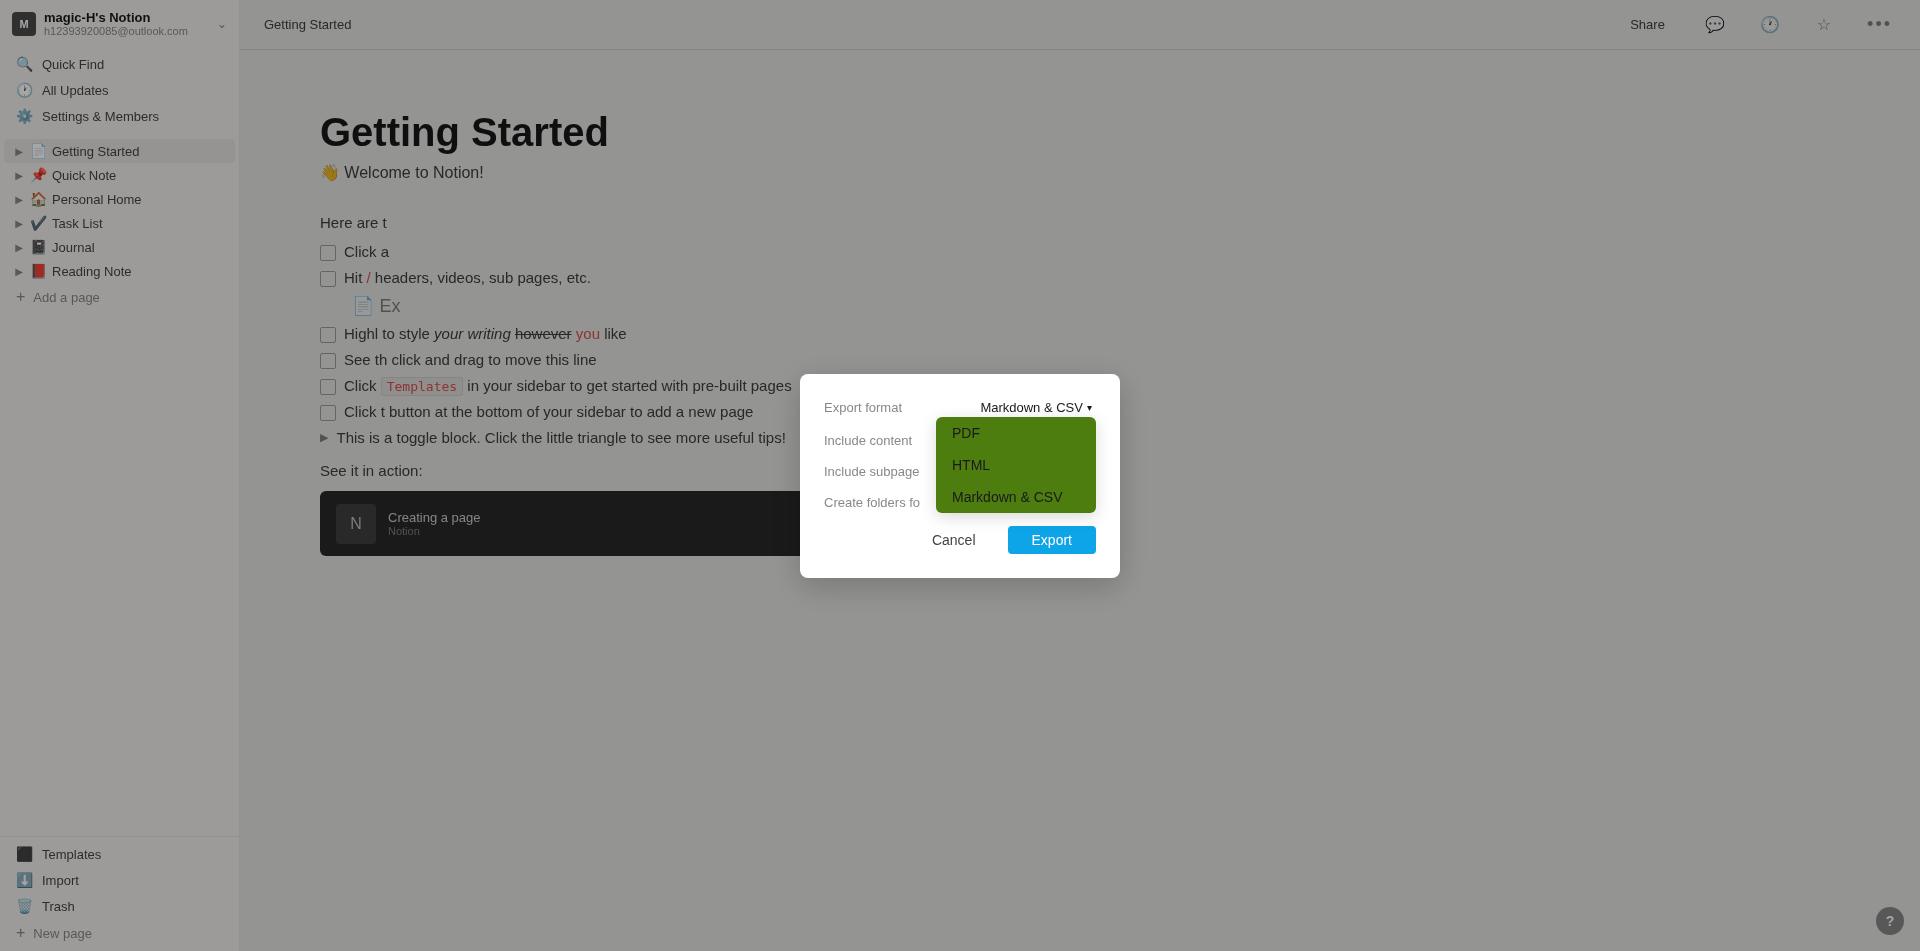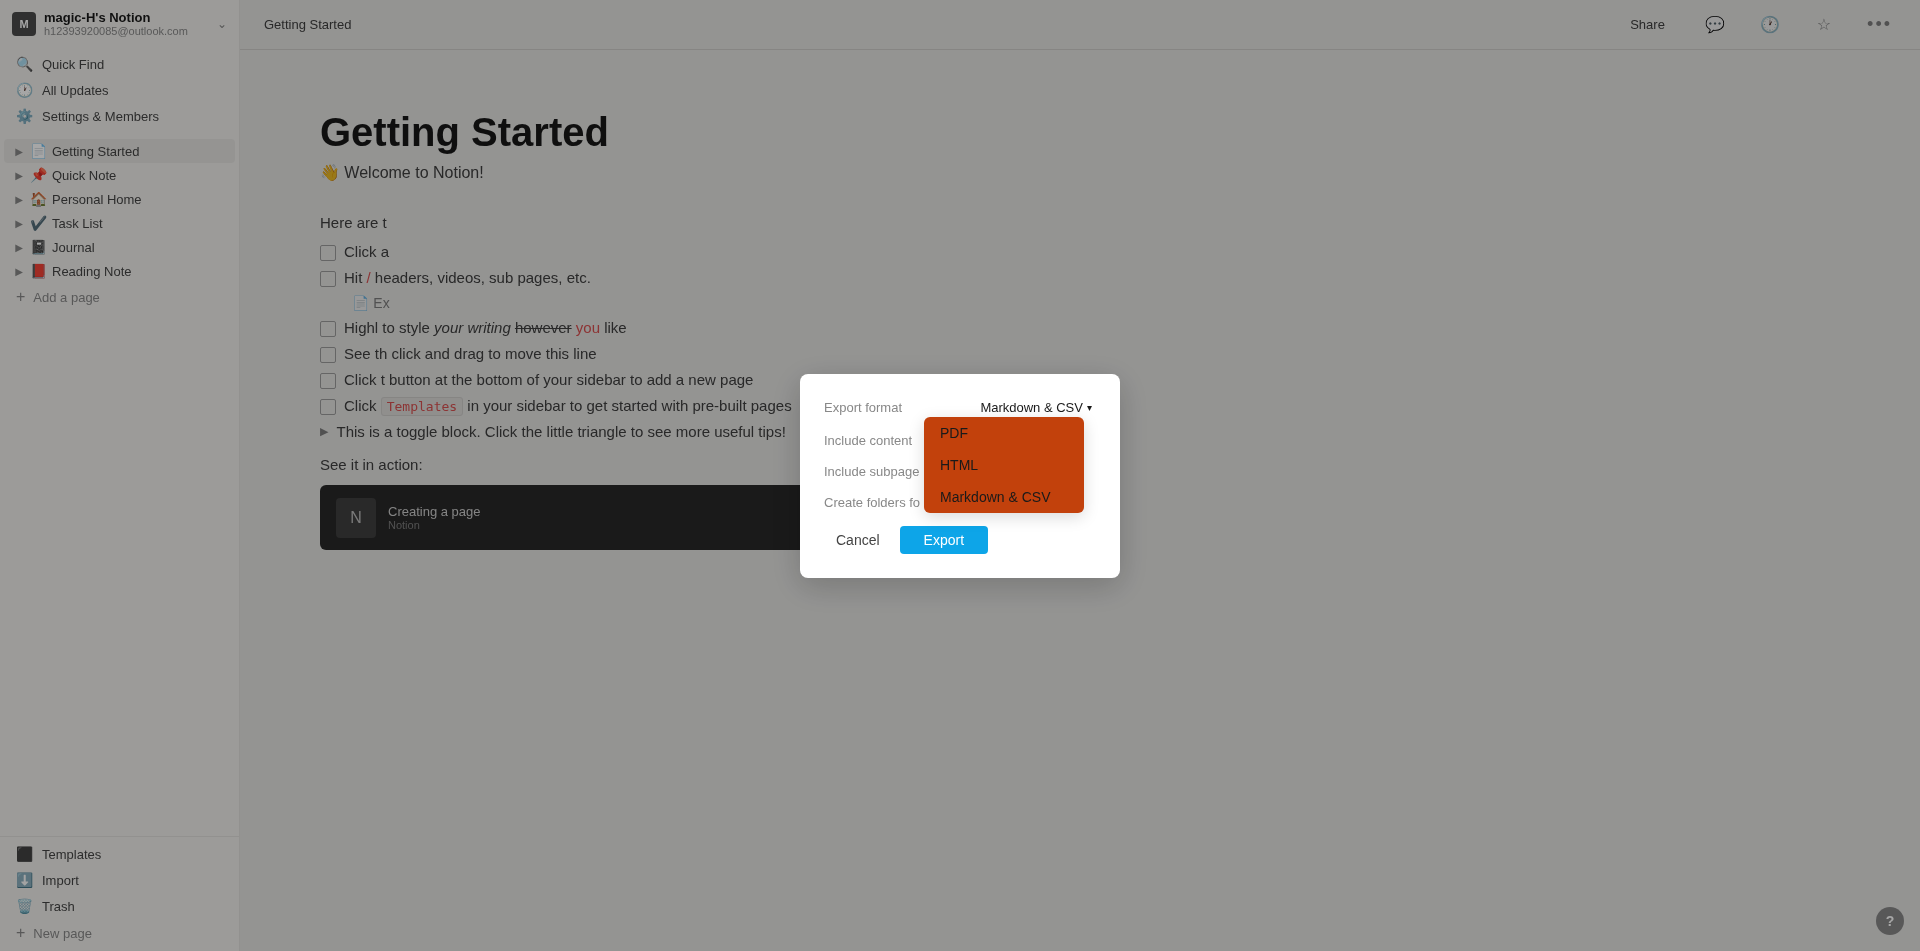--- a/index.html
+++ b/index.html
@@ -345,7 +345,7 @@
       <div class="checkbox-box"></div>
       <span>Hit <span class="inline-link">/</span> headers, videos, sub pages, etc.</span>
     </div>
-    <div style="margin-left:32px; margin-bottom:8px; font-size:14px; color:#888;">
+    <div style="margin-left:32px; margin-bottom:8px; font-size:18px; color:#888;">
       📄 Ex
     </div>
     <div class="checkbox-item">

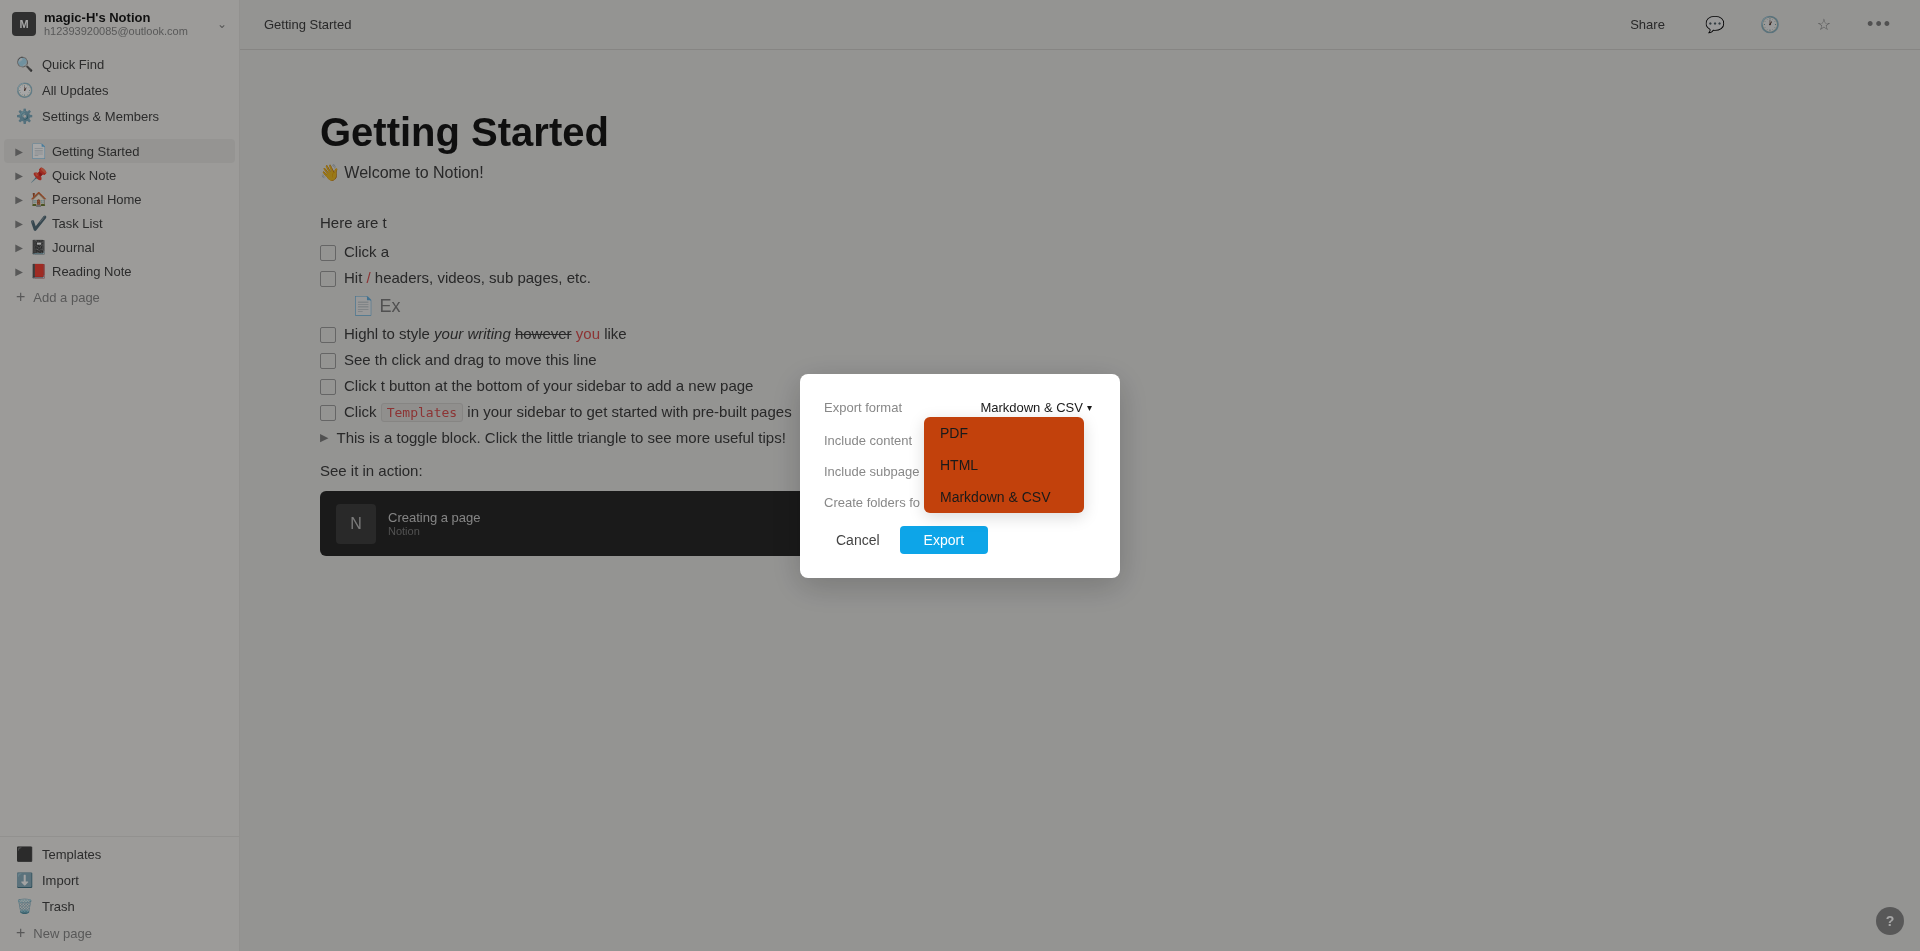--- a/index.html
+++ b/index.html
@@ -358,11 +358,11 @@
     </div>
     <div class="checkbox-item">
       <div class="checkbox-box"></div>
+      <span>Click <span class="inline-code">Templates</span> in your sidebar to get started with pre-built pages</span>
+    </div>
+    <div class="checkbox-item">
+      <div class="checkbox-box"></div>
       <span>Click t button at the bottom of your sidebar to add a new page</span>
-    </div>
-    <div class="checkbox-item">
-      <div class="checkbox-box"></div>
-      <span>Click <span class="inline-code">Templates</span> in your sidebar to get started with pre-built pages</span>
     </div>
 
     <div class="toggle-item">

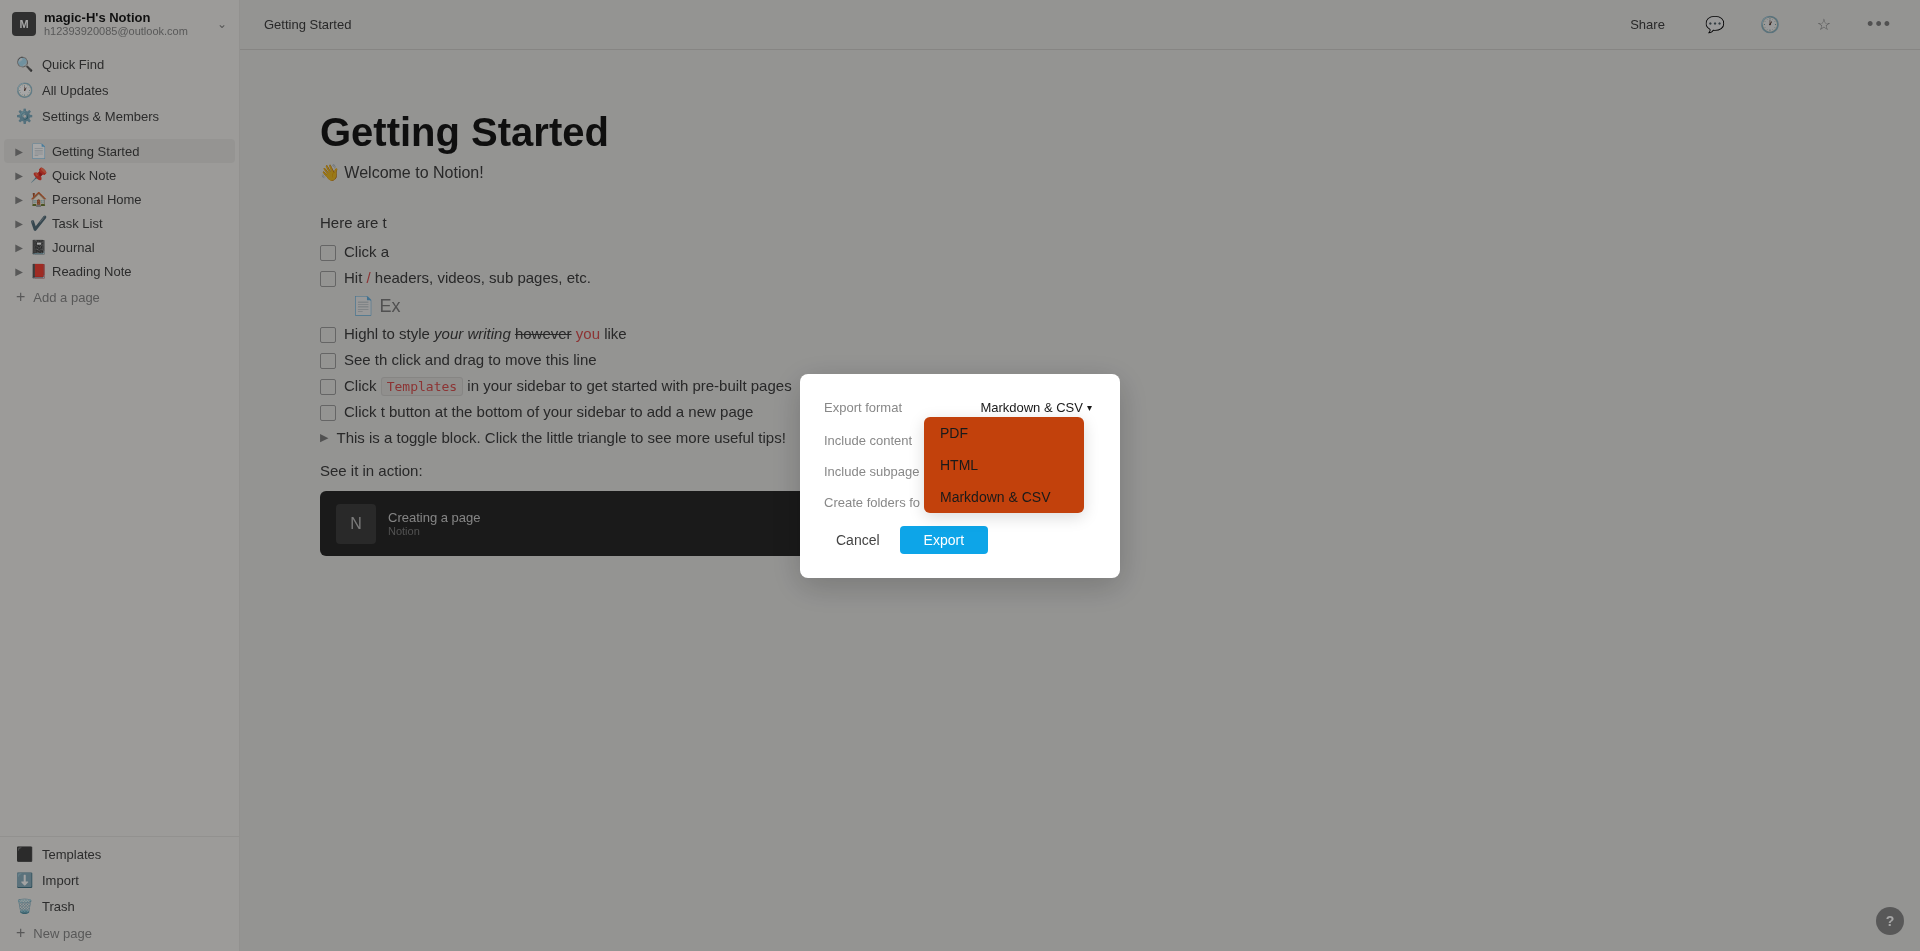--- a/index.html
+++ b/index.html
@@ -212,8 +212,8 @@
     }
     .dropdown-positioned {
       position: absolute;
-      top: 100%; right: 12px;
-      background: #c2410c;
+      top: 100%; right: 0;
+      background: #4d7c0f;
       border-radius: 6px;
       box-shadow: 0 4px 16px rgba(0,0,0,0.15);
       min-width: 160px;

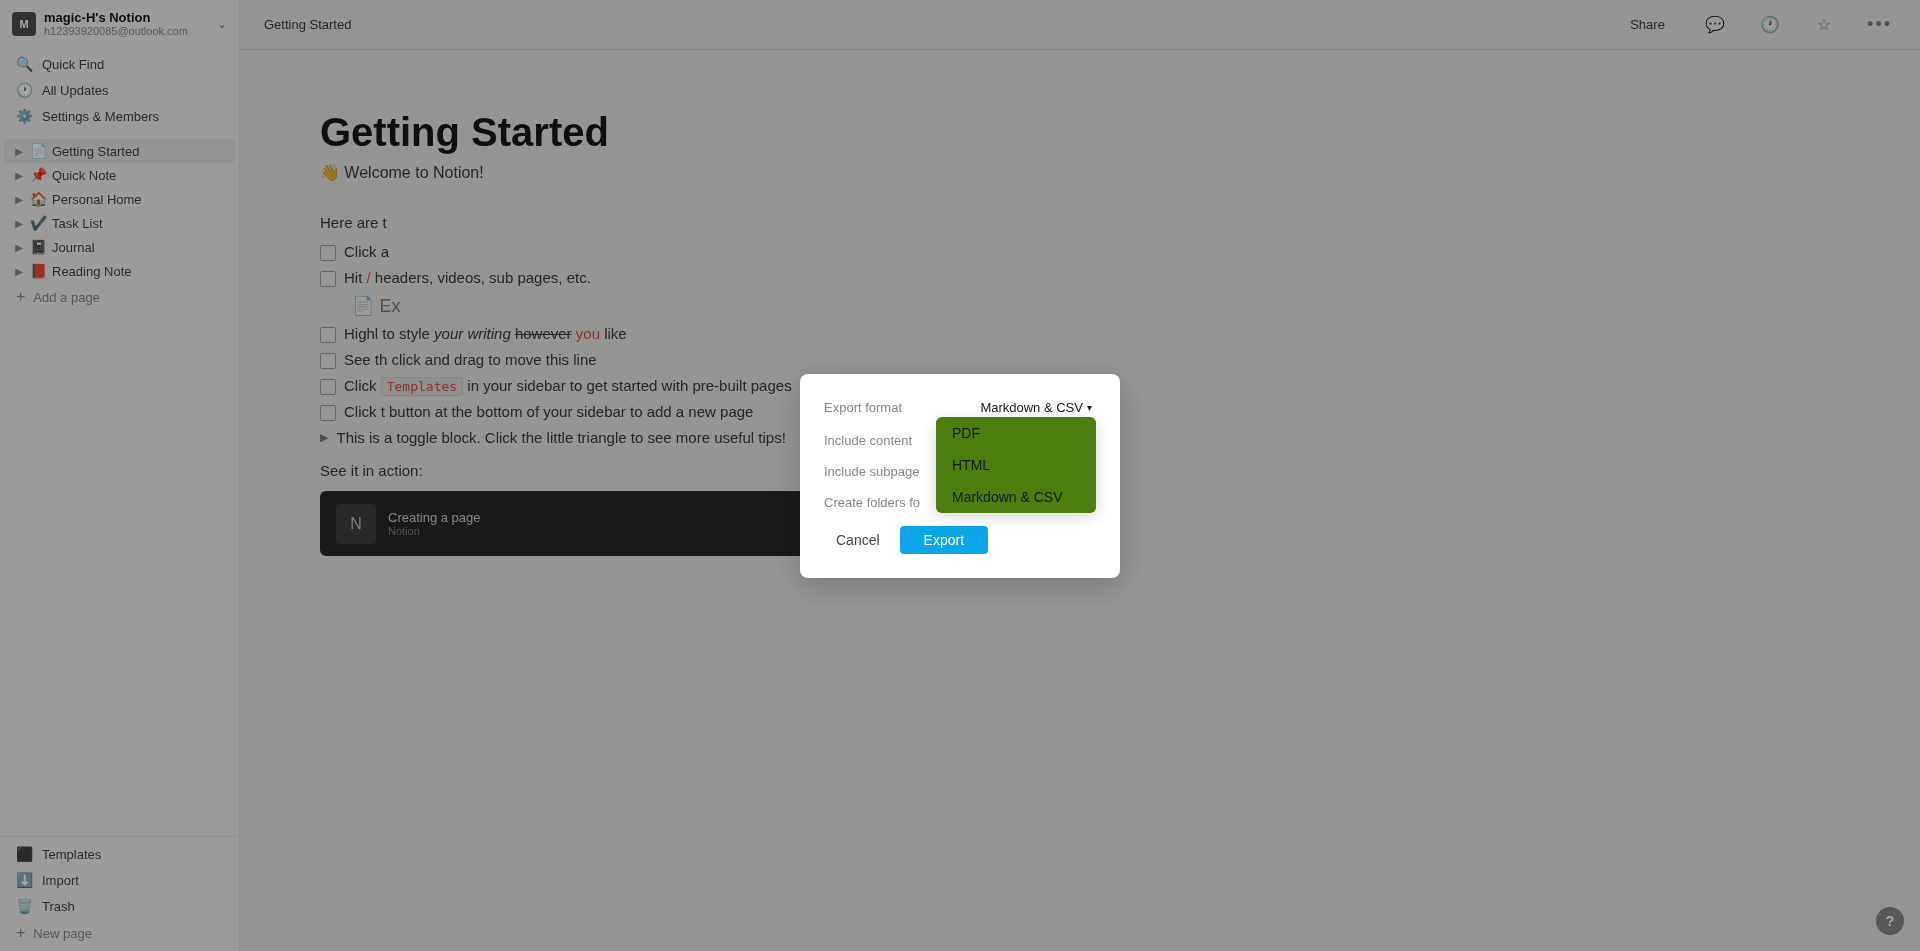--- a/index.html
+++ b/index.html
@@ -180,7 +180,7 @@
     }
 
     .dialog-actions {
-      display: flex; align-items: center; gap: 8px;
+      display: flex; align-items: center; justify-content: flex-end; gap: 20px;
       margin-top: 8px;
     }
     .btn-cancel {

